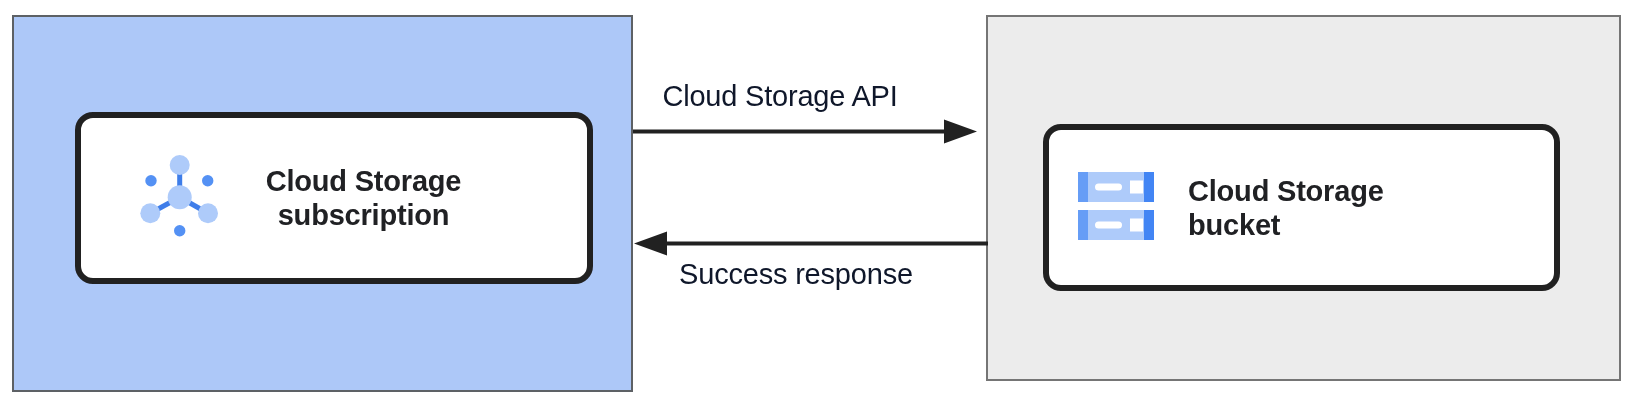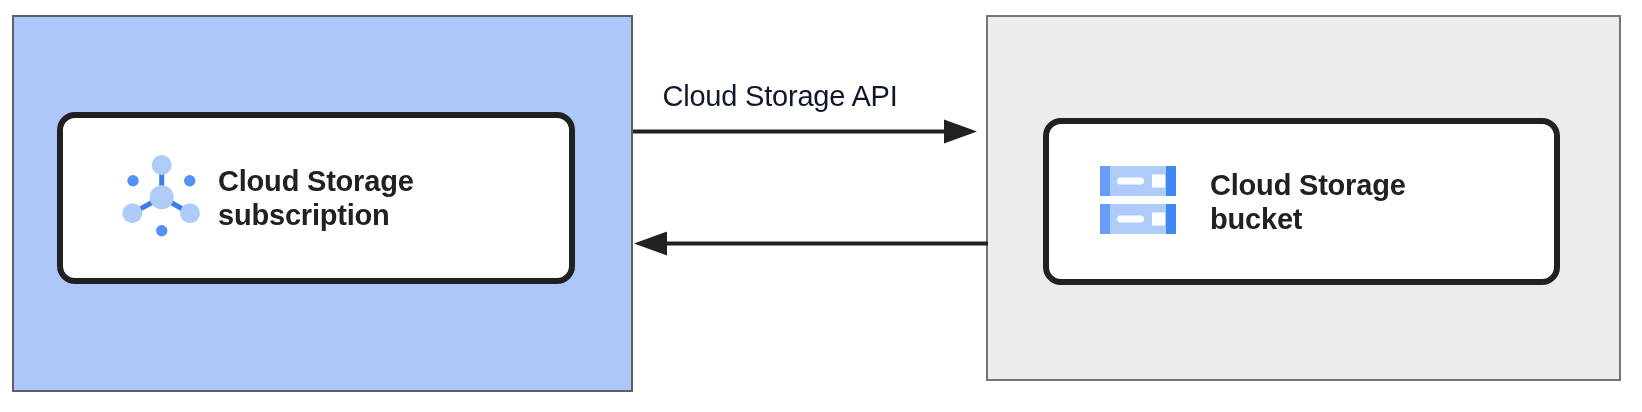--- a/index.html
+++ b/index.html
@@ -40,12 +40,13 @@
     align-items: center;
   }
   .card-left {
-    left: 43px;
+    left: 61px;
     top: 95px;
     width: 518px;
     height: 172px;
     padding-left: 59px;
     gap: 18px;
+    text-align: center;
   }
   .card-right {
     left: 55px;

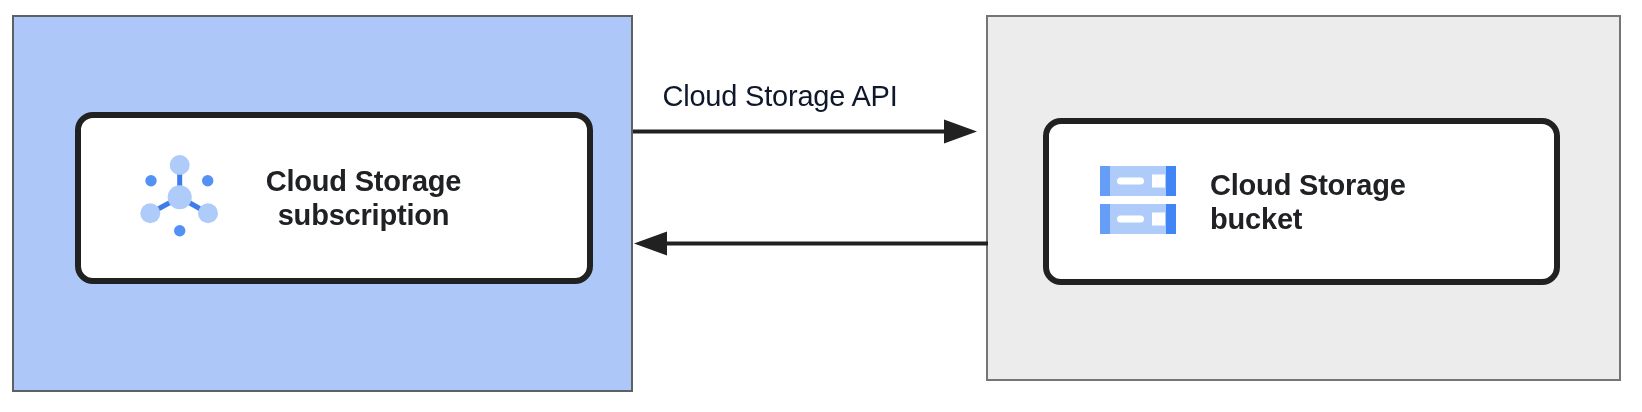--- a/index.html
+++ b/index.html
@@ -50,10 +50,10 @@
   }
   .card-right {
     left: 55px;
-    top: 101px;
+    top: 107px;
     width: 517px;
     height: 167px;
-    padding-left: 51px;
+    padding-left: 29px;
     gap: 34px;
   }
   .card-label {

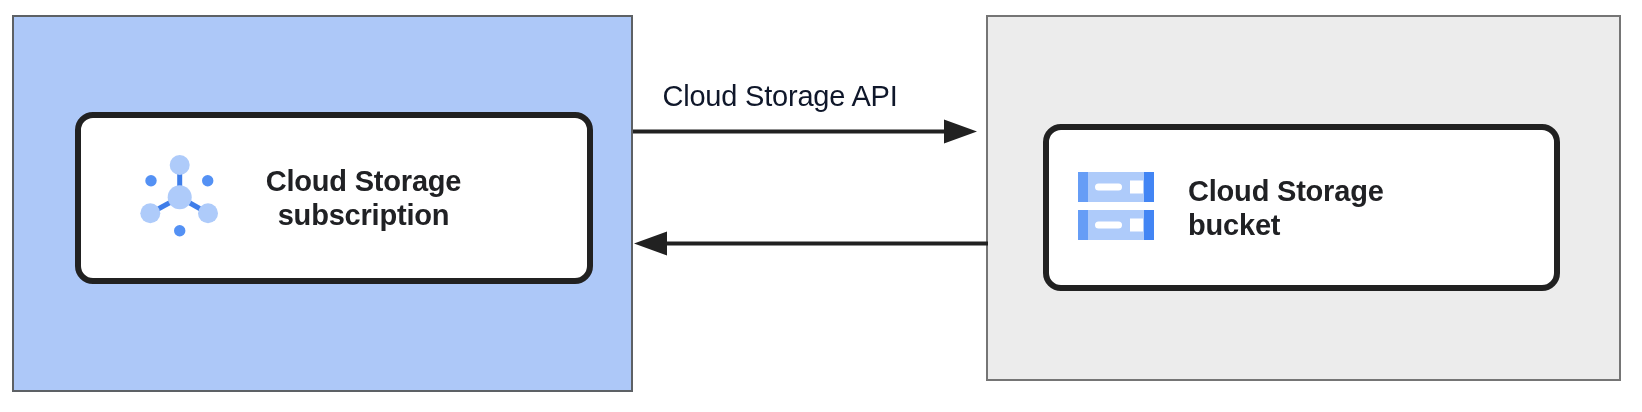--- a/index.html
+++ b/index.html
@@ -152,6 +152,7 @@
   </svg>
 
   <div class="flow-label flow-label-api">Cloud Storage API</div>
+  <div class="flow-label flow-label-success">Success response</div>
 
 </div>
 

